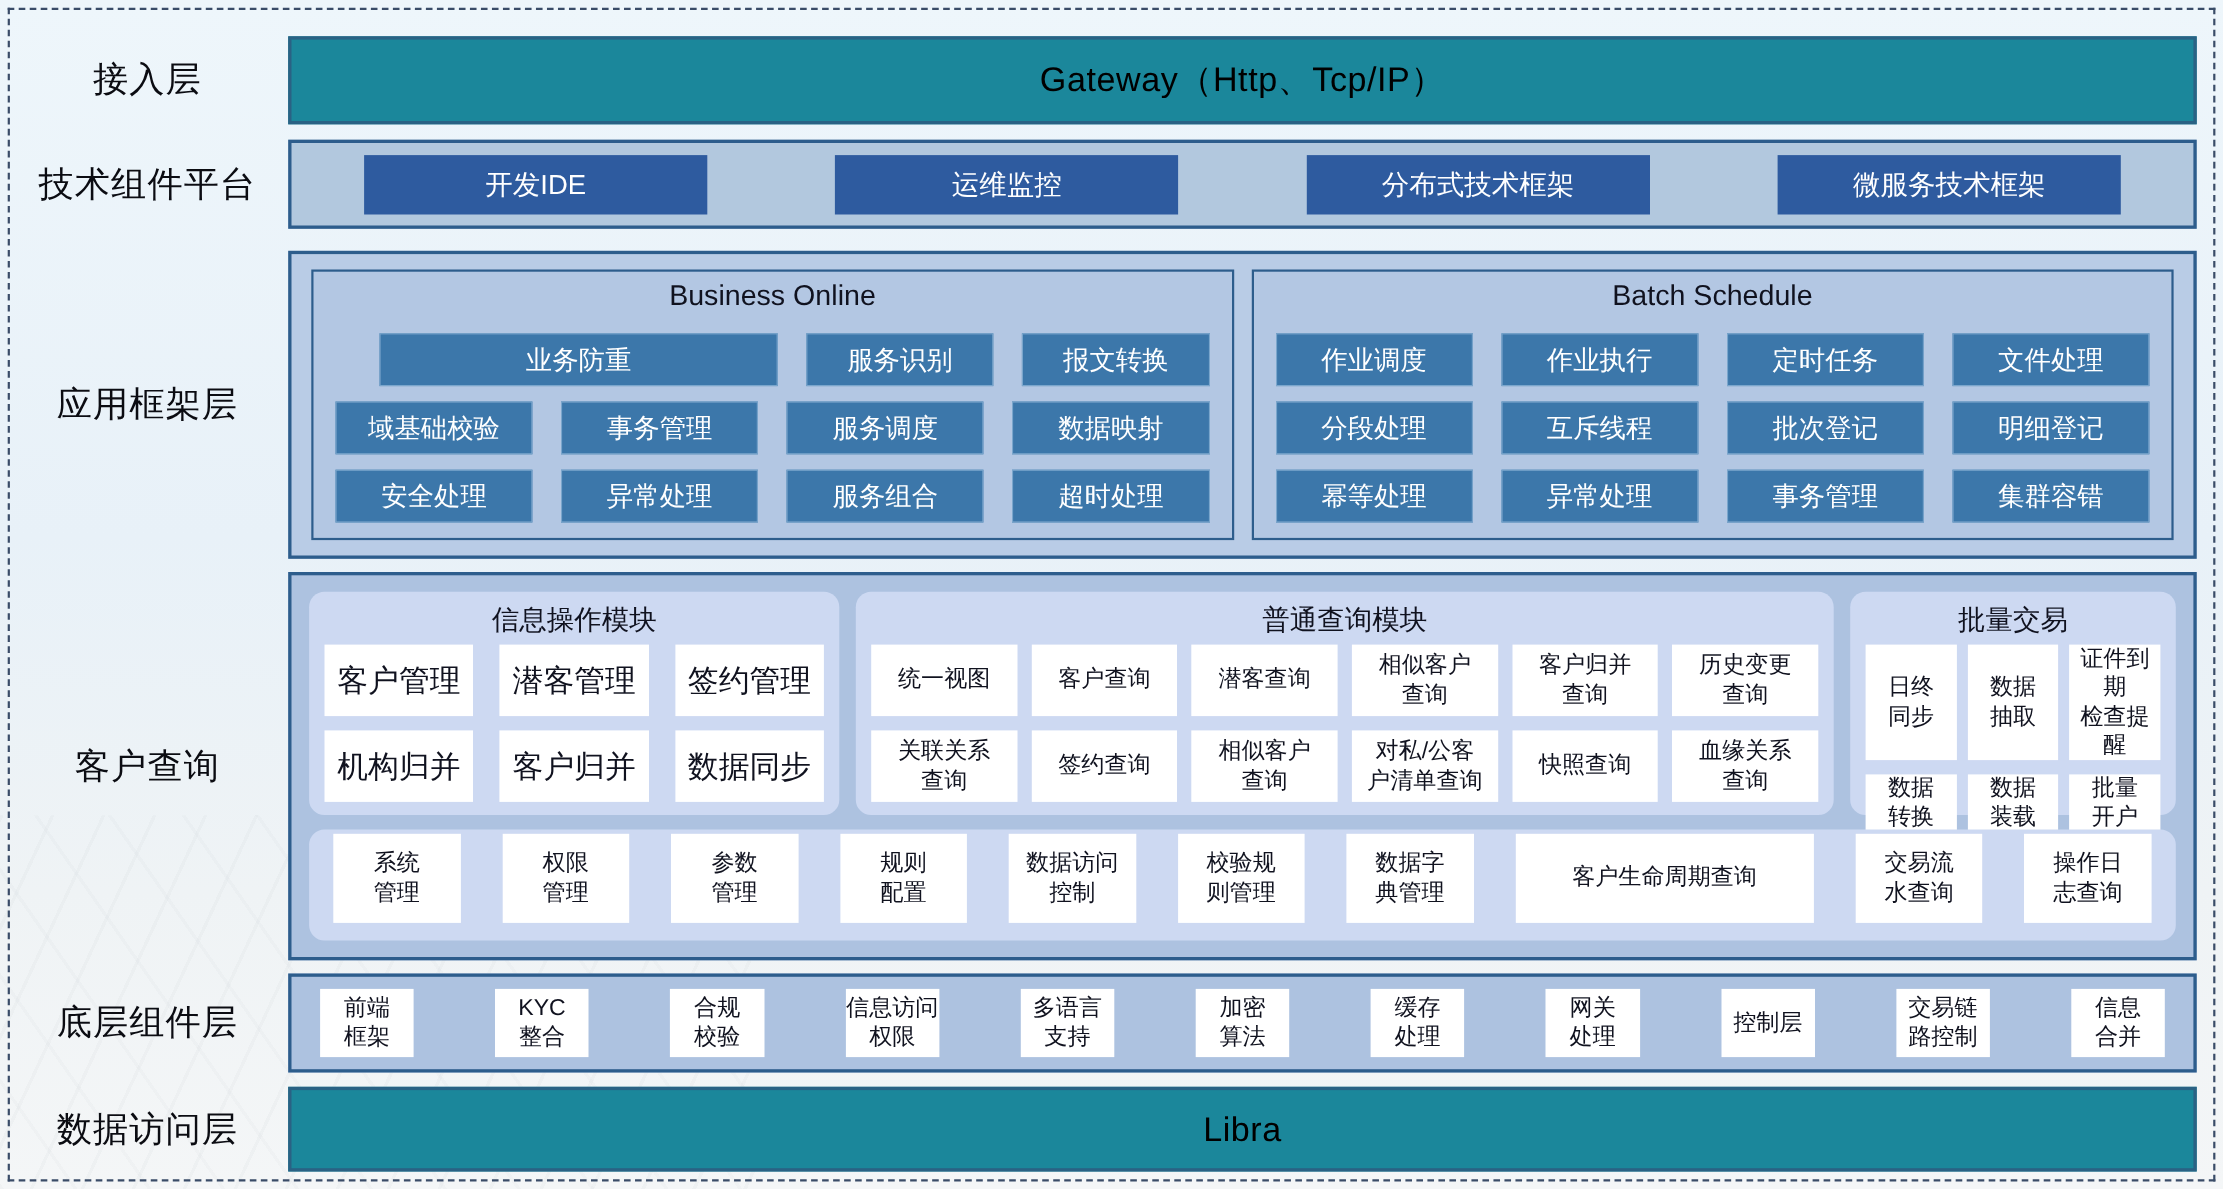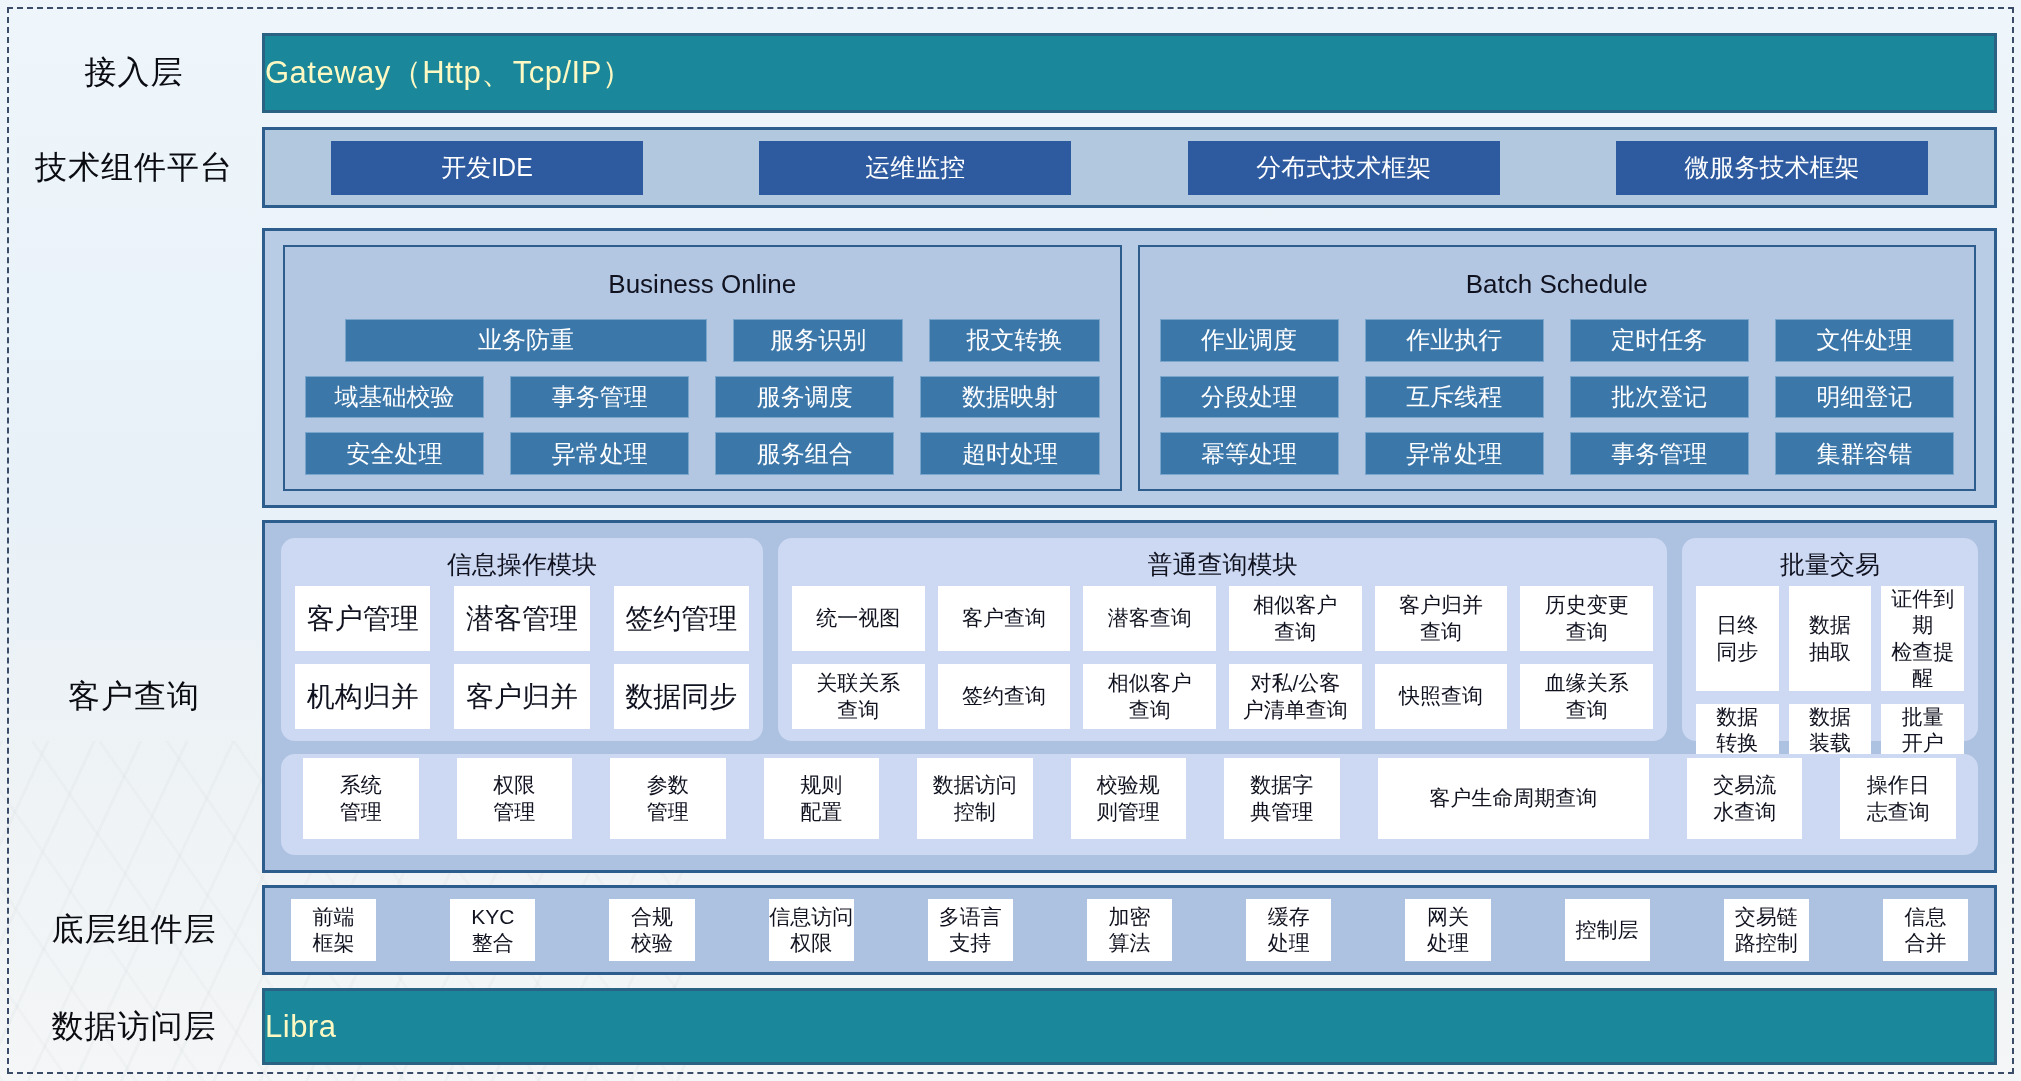--- a/index.html
+++ b/index.html
@@ -30,8 +30,8 @@
   
   .teal-bar{
     background:var(--teal); border:3px solid var(--teal-border);
-    display:flex; align-items:center; 
-    color:#fef9c3; font-size:31px; letter-spacing:.5px;
+    display:flex; align-items:center; justify-content:center;
+    color:#000000; font-size:31px; letter-spacing:.5px;
   }
   
   .tech{

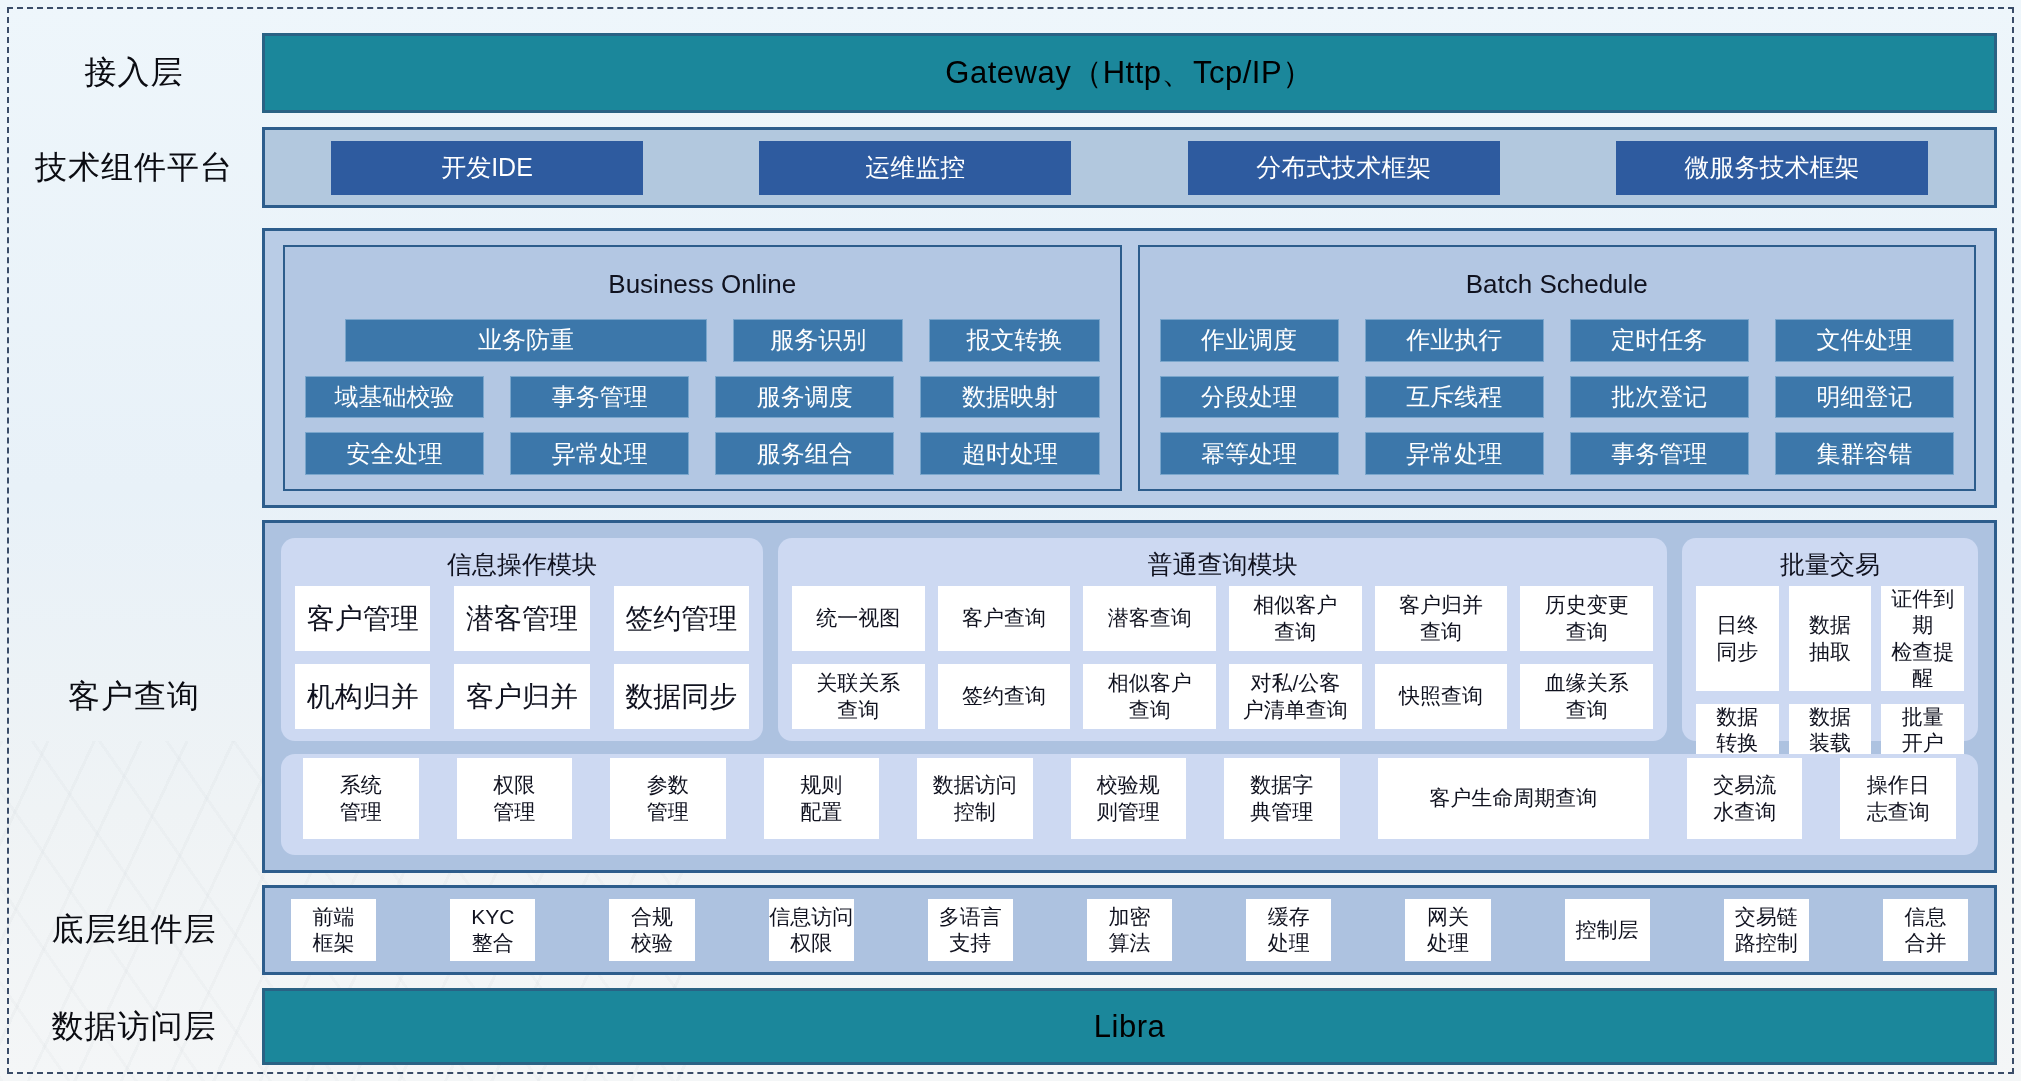--- a/index.html
+++ b/index.html
@@ -51,7 +51,7 @@
   }
   .af-panel{
     flex:1; background:var(--af-panel); border:2px solid var(--band-border);
-    padding:16px 20px 14px; box-sizing:border-box;
+    padding:0 20px 14px; box-sizing:border-box;
     display:flex; flex-direction:column;
   }
   .af-title{ text-align:center; font-size:26px; color:var(--ink); height:42px; line-height:42px; }

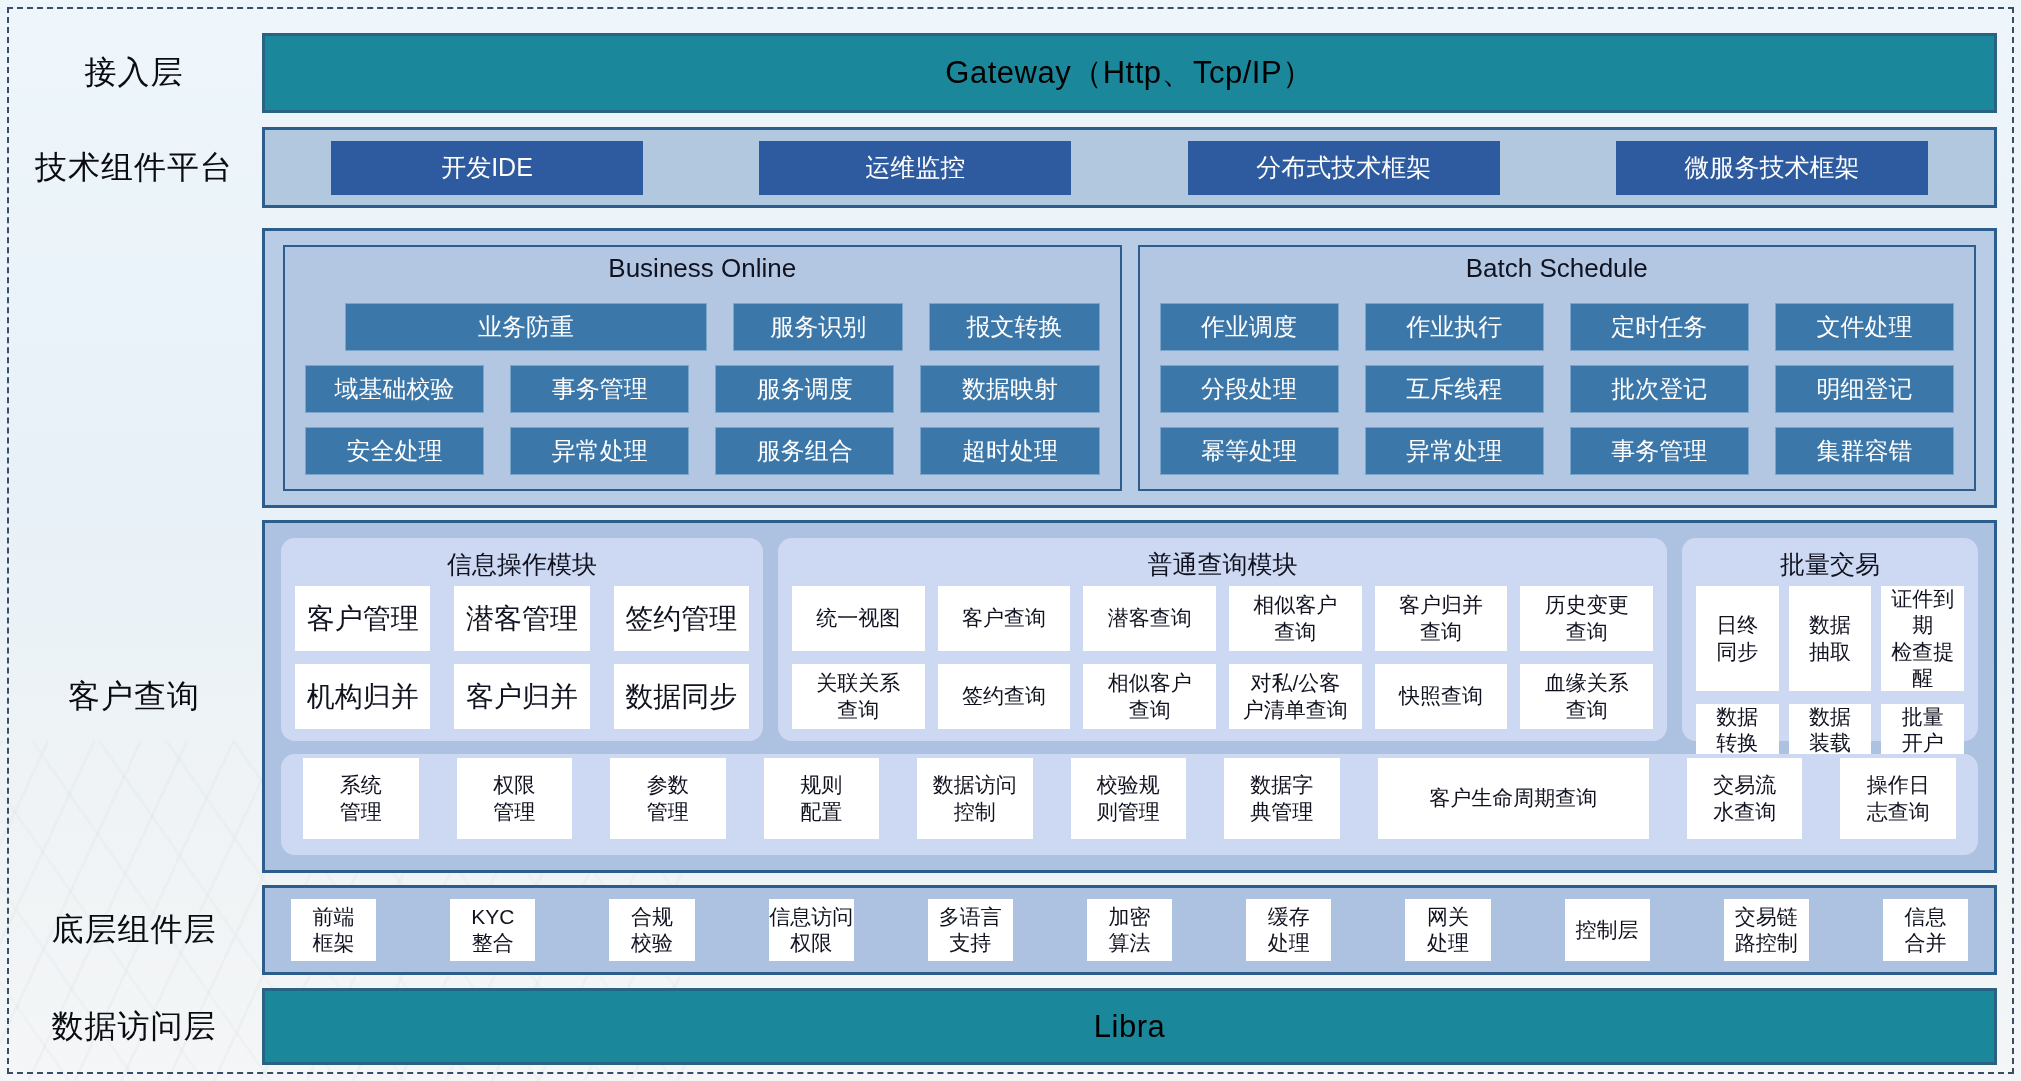--- a/index.html
+++ b/index.html
@@ -112,6 +112,7 @@
 
   <div class="layer-label" style="top:33px;height:80px;">接入层</div>
   <div class="layer-label" style="top:127px;height:81px;">技术组件平台</div>
+  <div class="layer-label" style="top:228px;height:280px;">应用框架层</div>
   <div class="layer-label" style="top:520px;height:353px;">客户查询</div>
   <div class="layer-label" style="top:885px;height:90px;">底层组件层</div>
   <div class="layer-label" style="top:988px;height:77px;">数据访问层</div>

